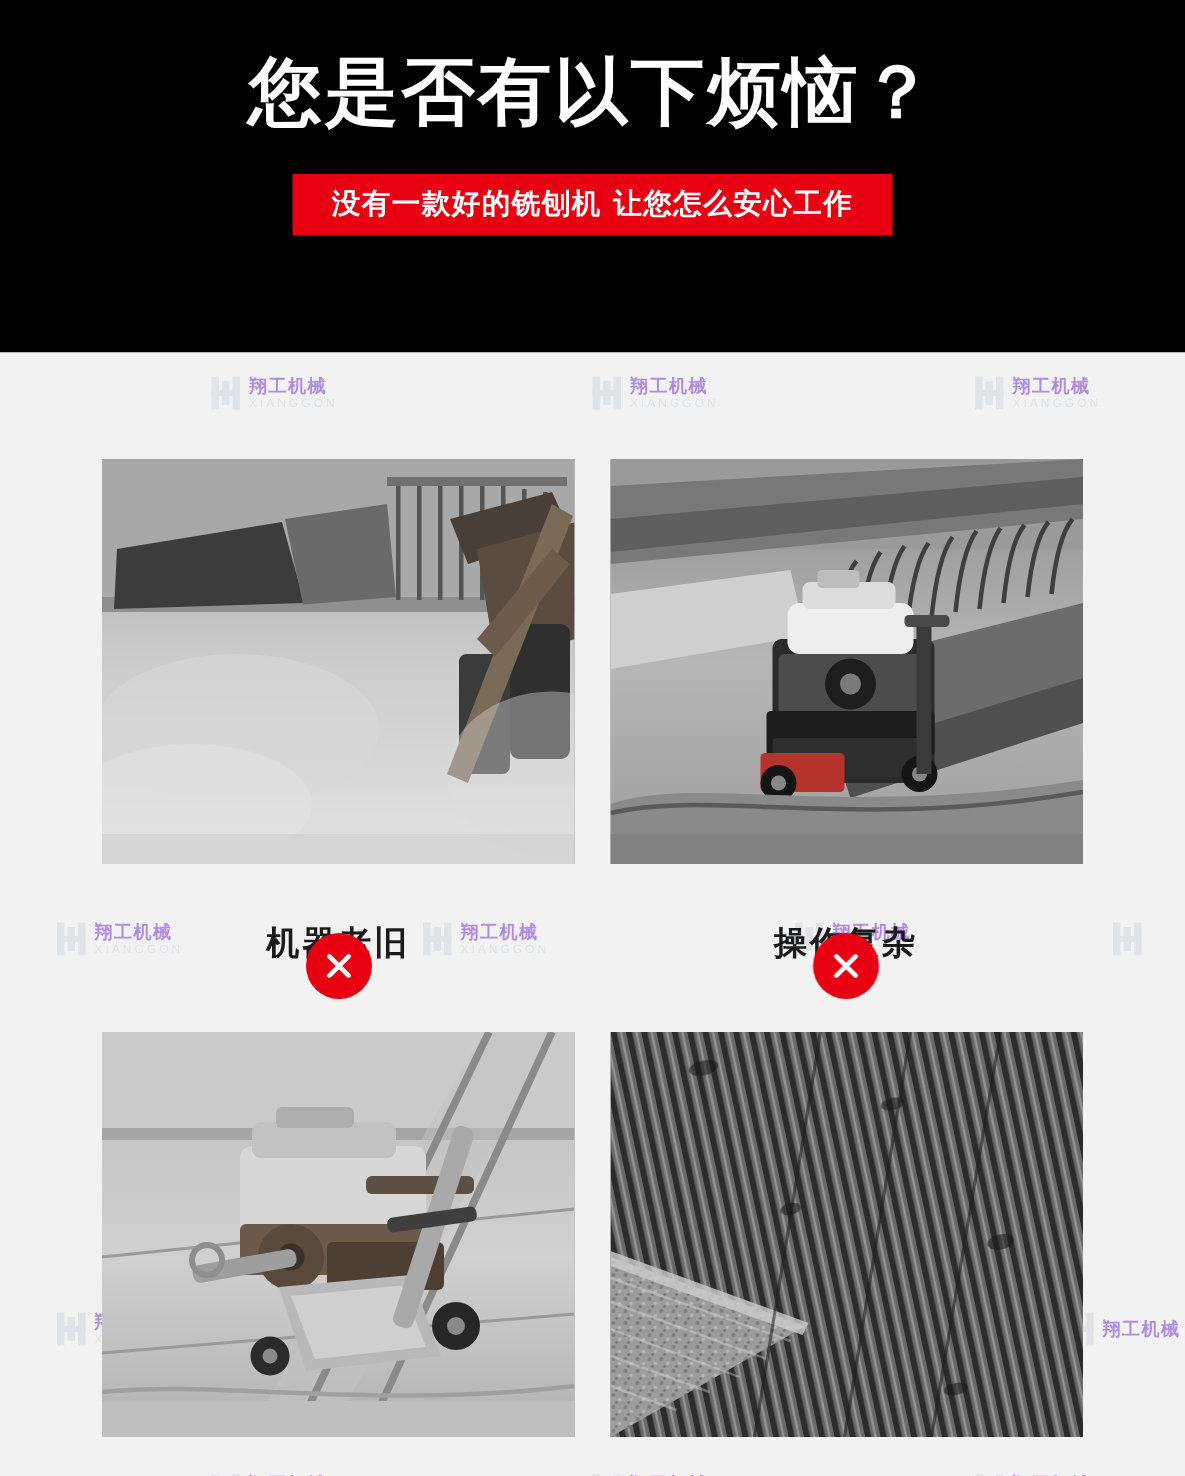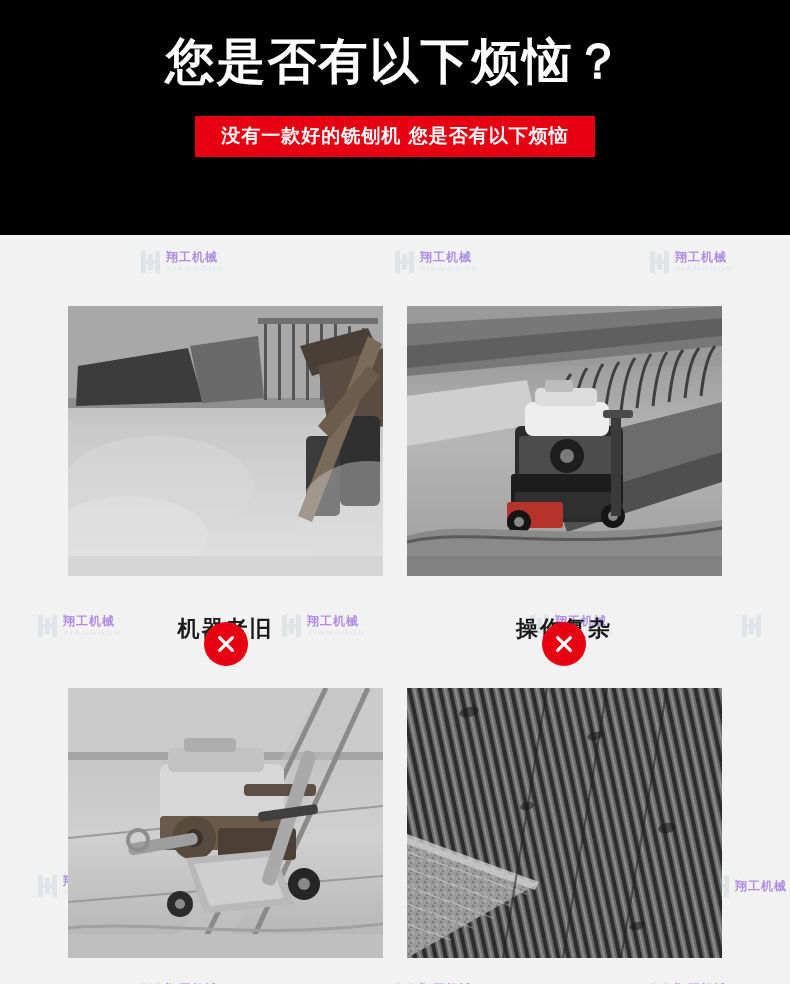--- a/index.html
+++ b/index.html
@@ -149,7 +149,7 @@
   <div class="header">
     <div class="header-title">您是否有以下烦恼？</div>
     <div class="header-sub-wrap">
-      <div class="header-sub">没有一款好的铣刨机 您是否有以下烦恼</div>
+      <div class="header-sub">没有一款好的铣刨机 让您怎么安心工作</div>
     </div>
   </div>
 

